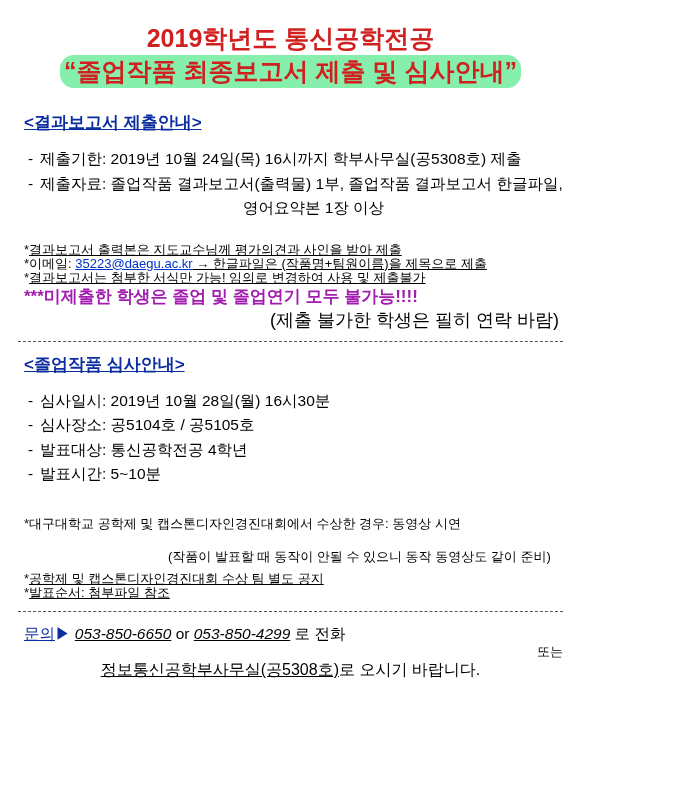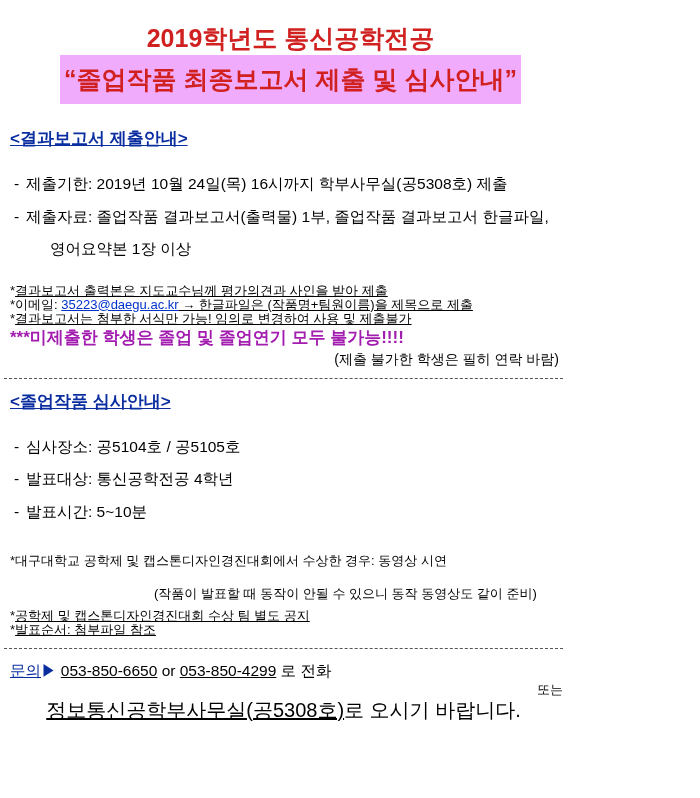--- a/index.html
+++ b/index.html
@@ -38,8 +38,9 @@
     letter-spacing: 0px;
   }
   .title-line.hl {
-    background: #f0abfc;
-    padding: 8px 4px;
+    background: #86efac;
+    padding: 0 4px;
+    border-radius: 14px;
   }
 
   

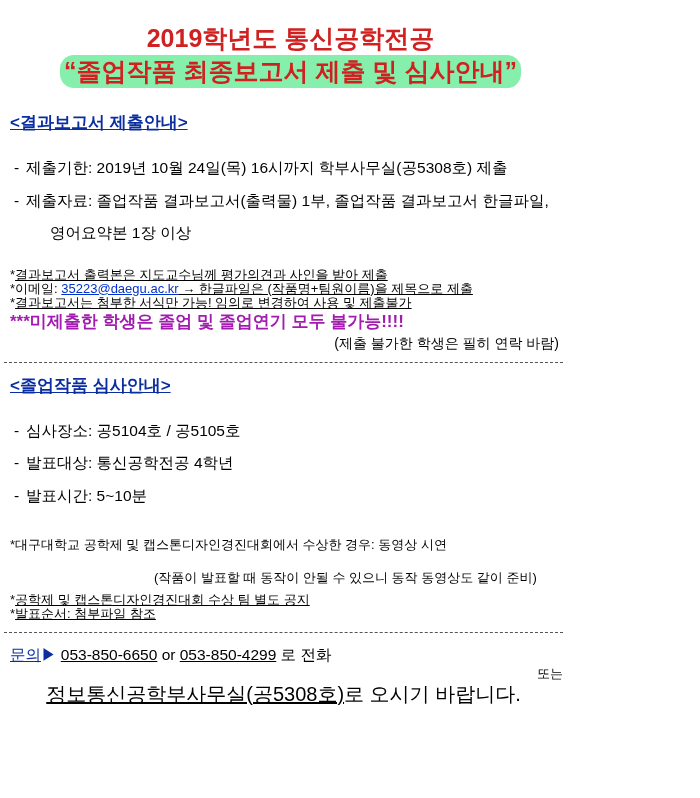--- a/index.html
+++ b/index.html
@@ -45,7 +45,7 @@
 
   
   .body-wrap {
-    padding: 0 18px 0 4px;
+    padding: 0 18px 0 18px;
     margin-top: 26px;
     font-size: 15.5px;
     line-height: 1.0;

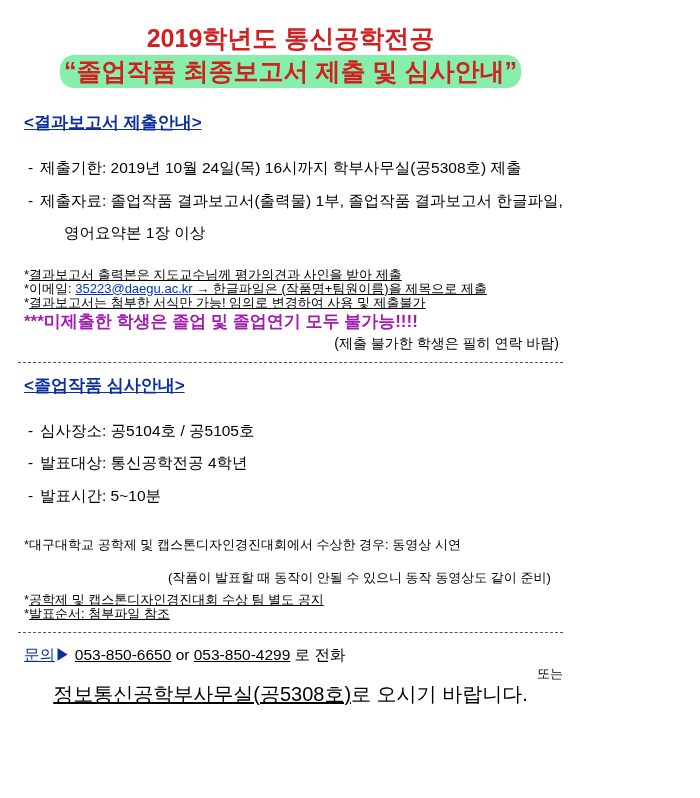--- a/index.html
+++ b/index.html
@@ -61,7 +61,7 @@
   }
 
   .row {
-    margin: 17px 0 9px 10px;
+    margin: 8px 0 9px 10px;
     font-size: 15.5px;
     color: #000;
     white-space: nowrap;

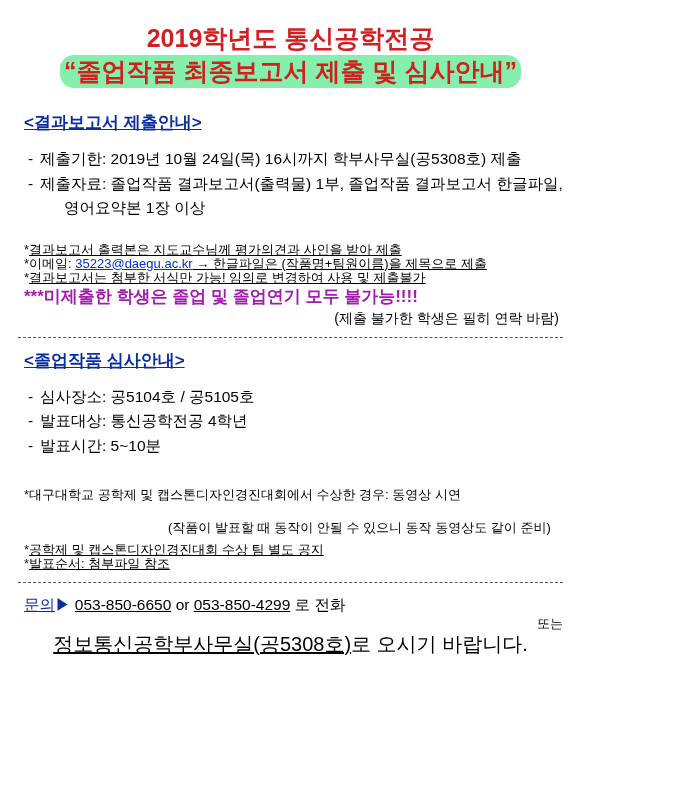--- a/index.html
+++ b/index.html
@@ -68,6 +68,7 @@
   }
   .row.indent {
     margin-left: 46px;
+    text-align: center;
   }
   .dash {
     display: inline-block;

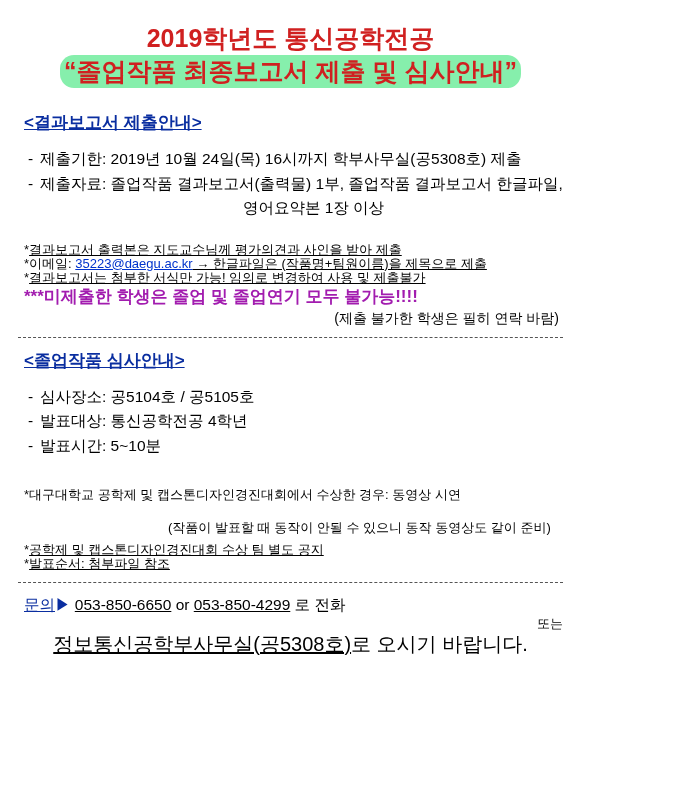--- a/index.html
+++ b/index.html
@@ -99,7 +99,7 @@
   }
   .rightnote {
     text-align: right;
-    font-size: 14px;
+    font-size: 18px;
     margin: 0 4px 6px 0;
   }
   .divider {

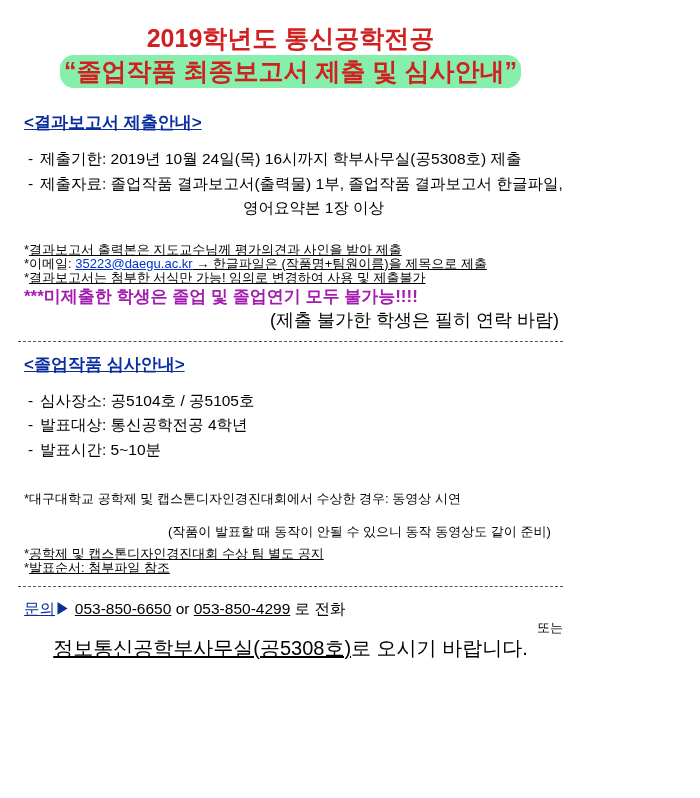--- a/index.html
+++ b/index.html
@@ -193,6 +193,9 @@
       <div class="section-head">&lt;졸업작품 심사안내&gt;</div>
 
       <div class="row">
+        <span class="dash">-</span><span>심사일시: 2019년 10월 28일(월) 16시30분</span>
+      </div>
+      <div class="row">
         <span class="dash">-</span><span>심사장소: 공5104호 / 공5105호</span>
       </div>
       <div class="row">

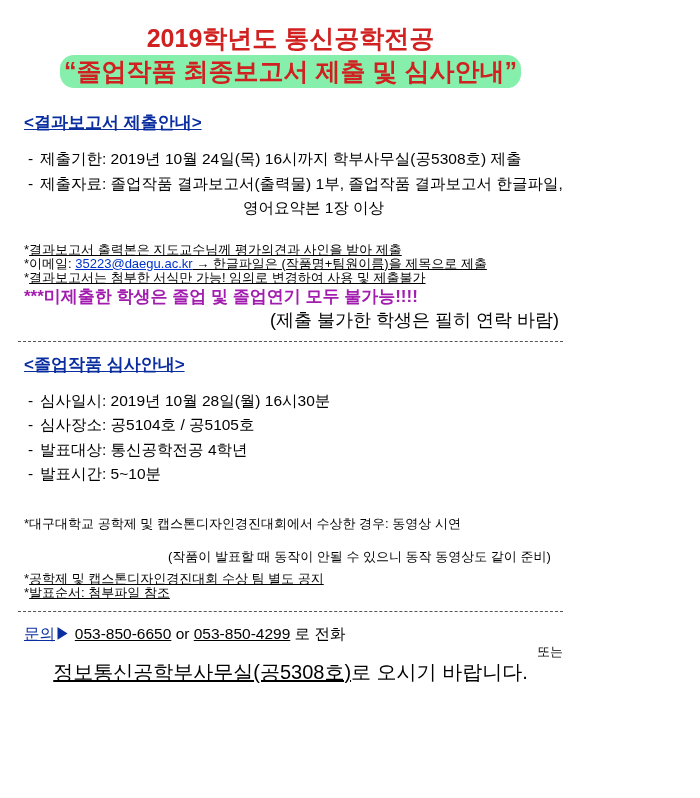--- a/index.html
+++ b/index.html
@@ -126,6 +126,7 @@
   }
   .phone {
     text-decoration: underline;
+    font-style: italic;
   }
   .center-small {
     text-align: right;

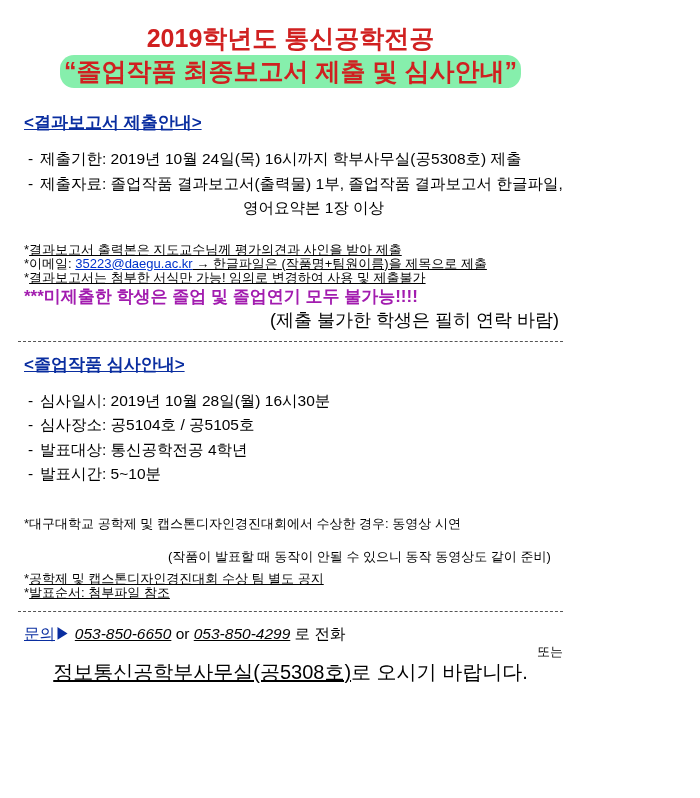--- a/index.html
+++ b/index.html
@@ -135,7 +135,7 @@
   }
   .center-line {
     text-align: center;
-    font-size: 20px;
+    font-size: 16px;
     margin: 0;
   }
   .center-line .ul {

